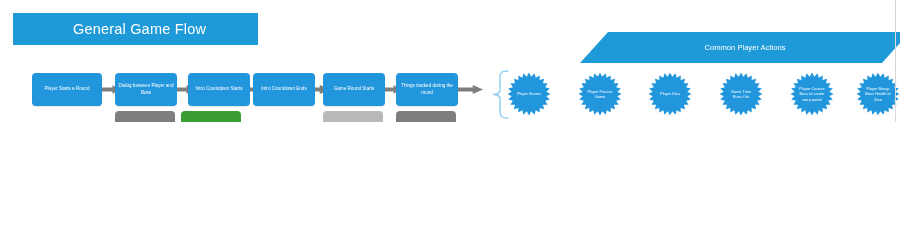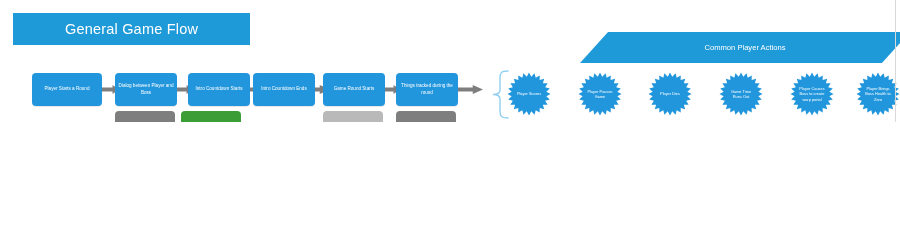--- a/index.html
+++ b/index.html
@@ -18,7 +18,7 @@
   .title-banner{
     position:absolute;left:13px;top:13px;width:237px;height:32px;
     background:#1f9ad8;
-    display:flex;align-items:center;justify-content:center;
+    display:flex;align-items:center;justify-content:center;padding-left:8px;
   }
   .title-banner .title-text{
     color:#ffffff;font-size:14.5px;font-weight:400;letter-spacing:.2px;

